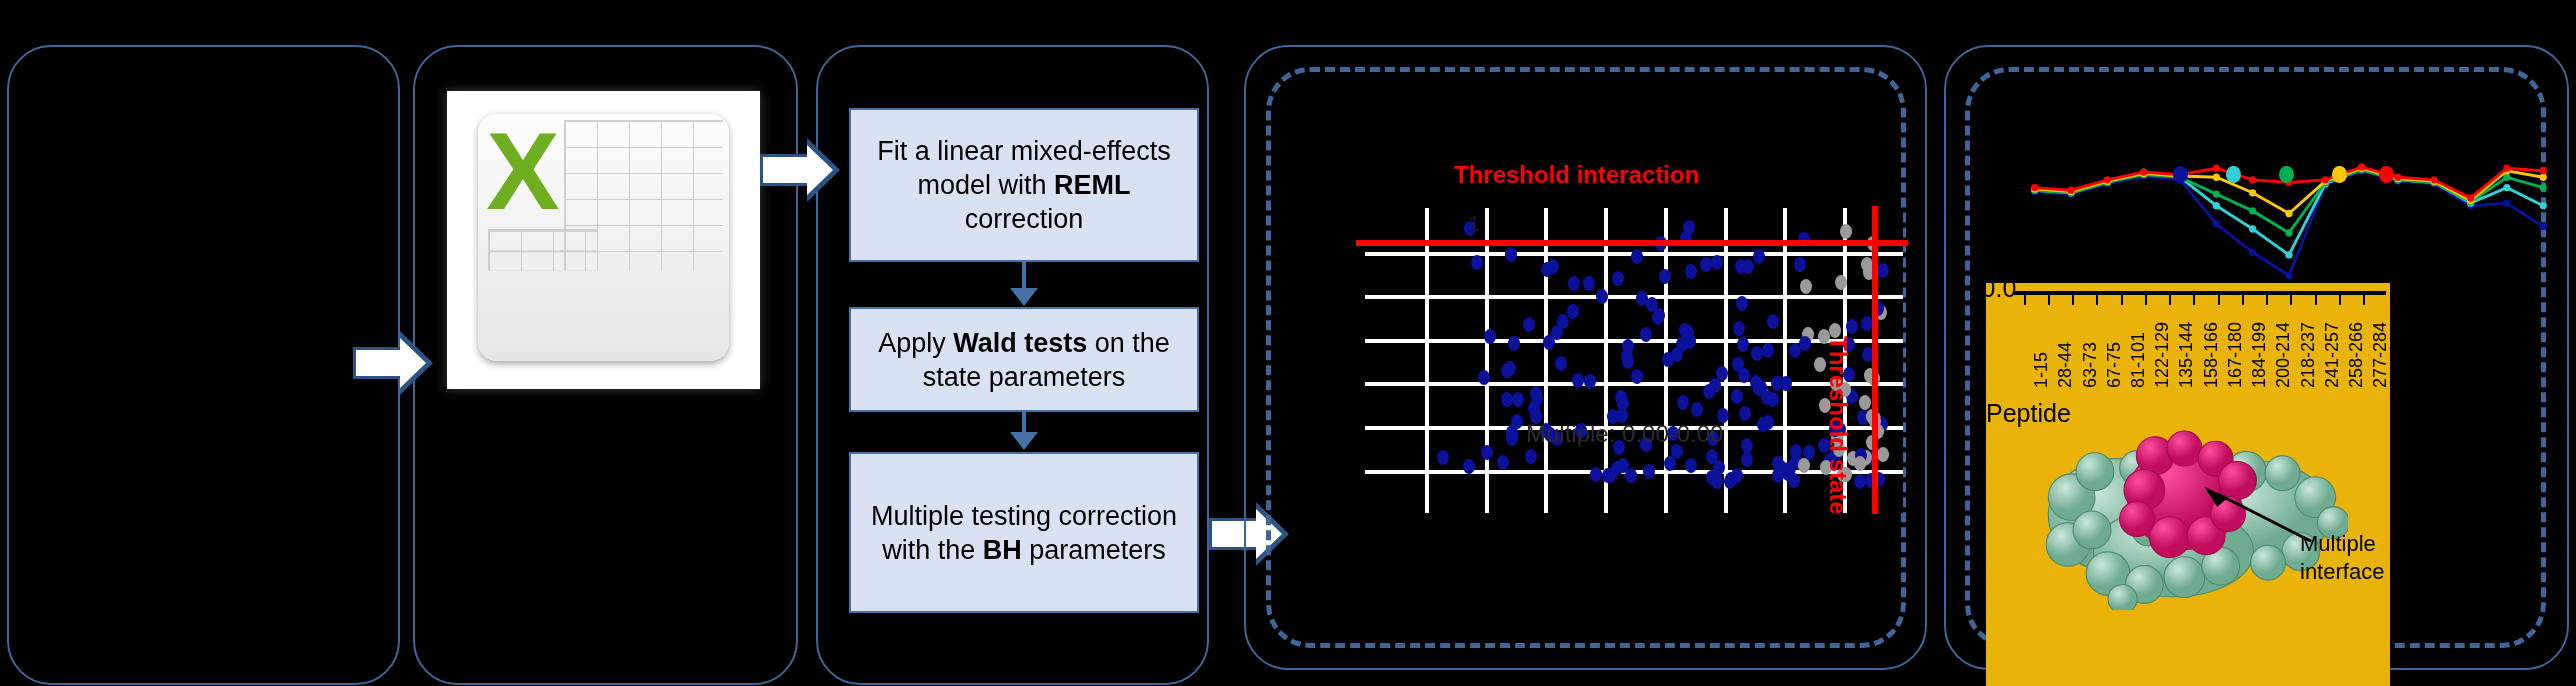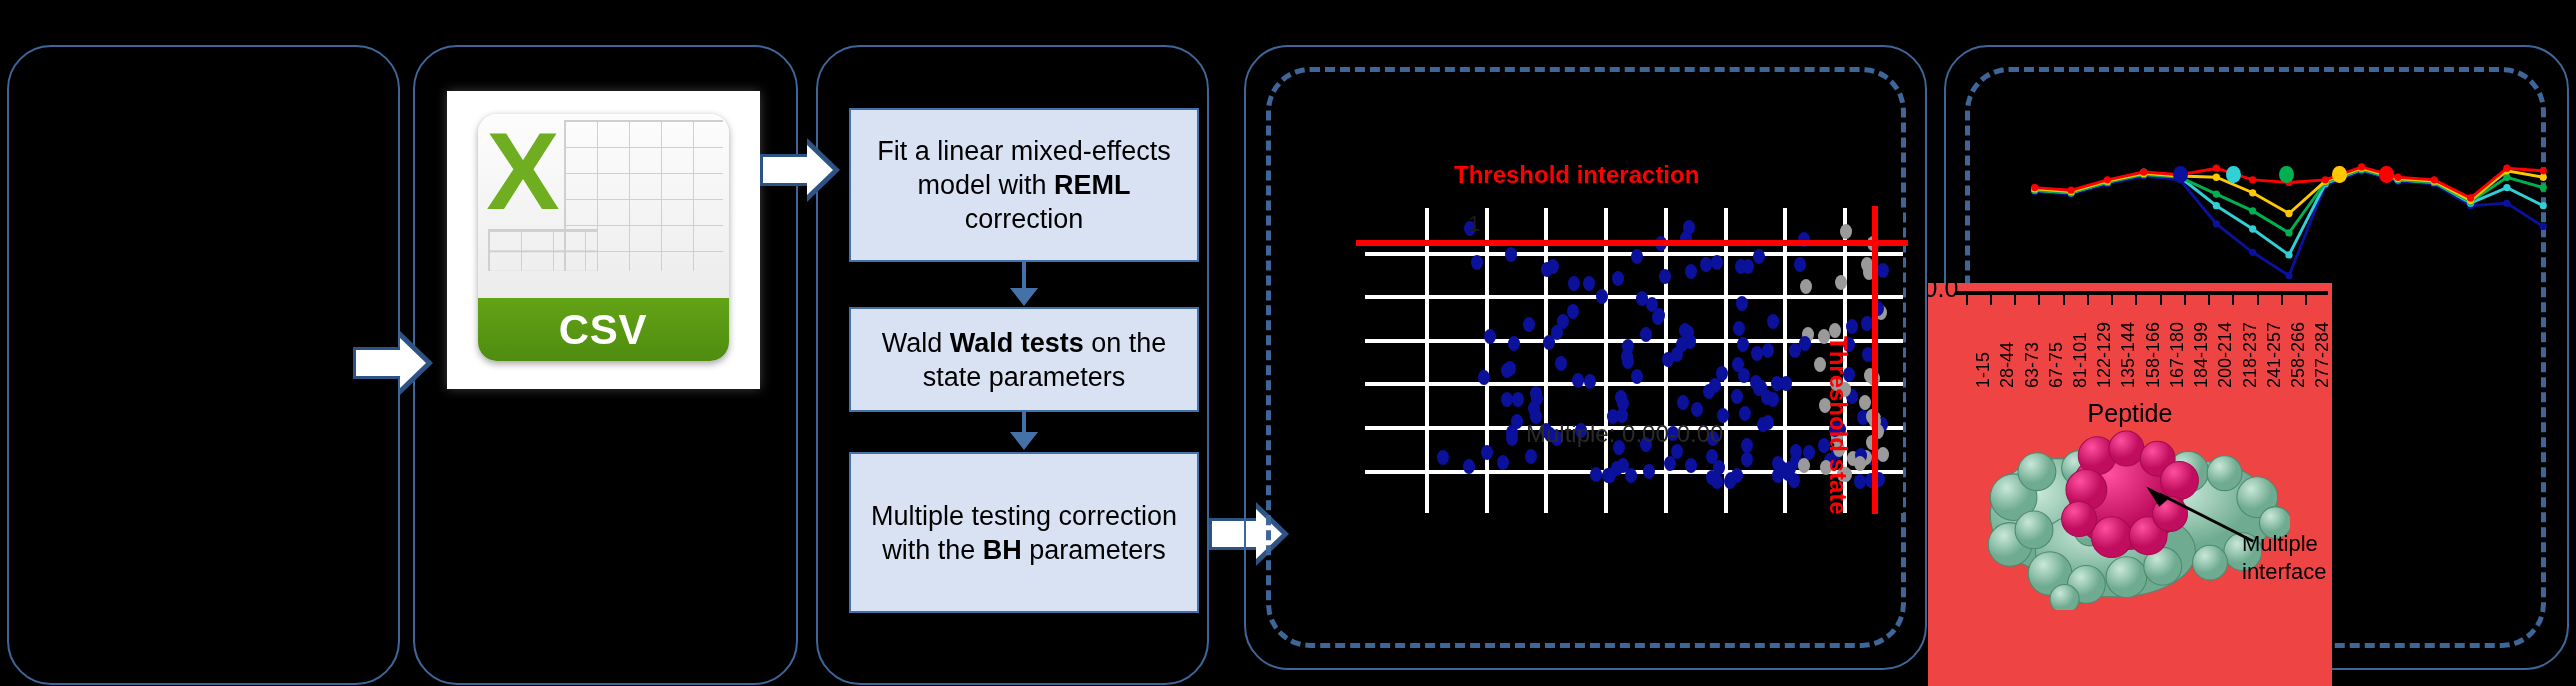--- a/index.html
+++ b/index.html
@@ -85,7 +85,7 @@
   #linechart{position:absolute;left:2013px;top:153px;width:552px;height:131px;}
   .legend-dot{position:absolute;width:14.5px;height:17.4px;border-radius:50%;top:166px;}
 
-  #whitebox{position:absolute;left:1928px;top:283px;width:404px;height:403px;background:#ef4444;overflow:hidden;}
+  #whitebox{position:absolute;left:1986px;top:283px;width:404px;height:403px;background:#eab308;overflow:hidden;}
   #axisline{position:absolute;left:28px;top:8px;width:372px;height:3.6px;background:#000;}
   .tick{position:absolute;top:11.6px;width:2.2px;height:10.2px;background:#000;}
   .ptlabel{position:absolute;color:#000;font-size:18px;white-space:nowrap;

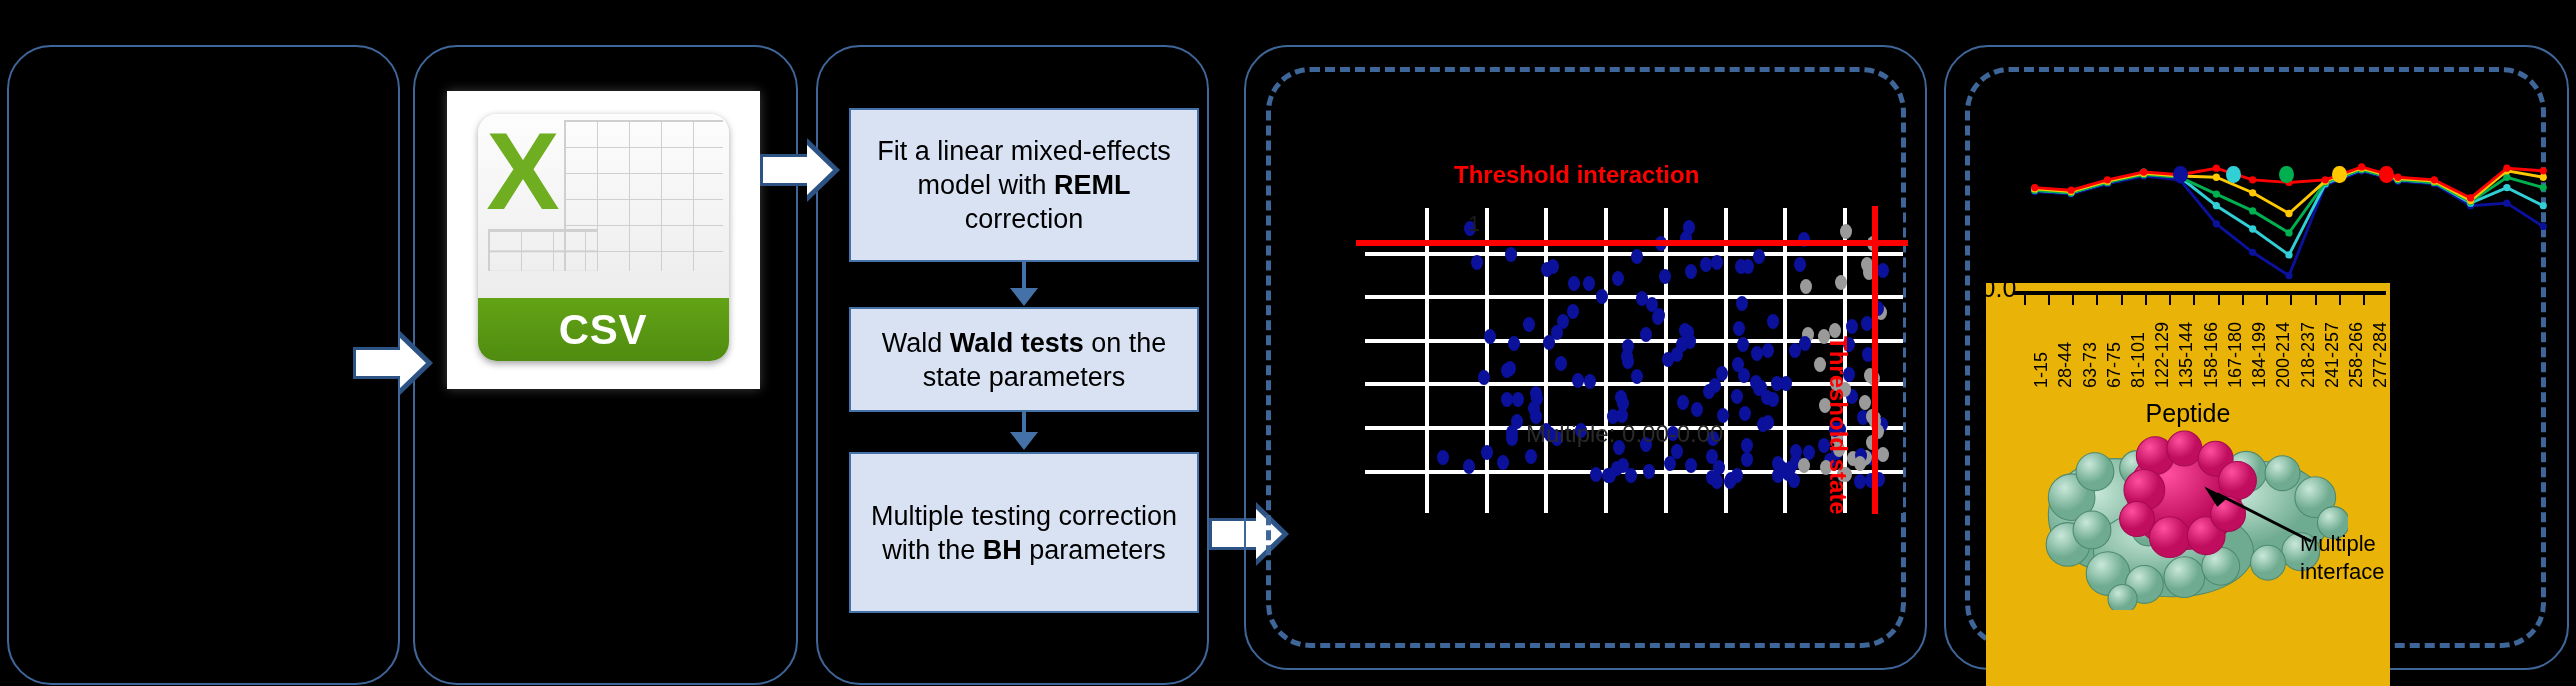--- a/index.html
+++ b/index.html
@@ -115,9 +115,6 @@
     <div id="csv-grid"></div>
     <div id="csv-grid2"></div>
     <div id="csv-x">X</div>
-    <div id="csv-band">
-      <span>CSV</span>
-    </div>
   </div>
 </div>
 

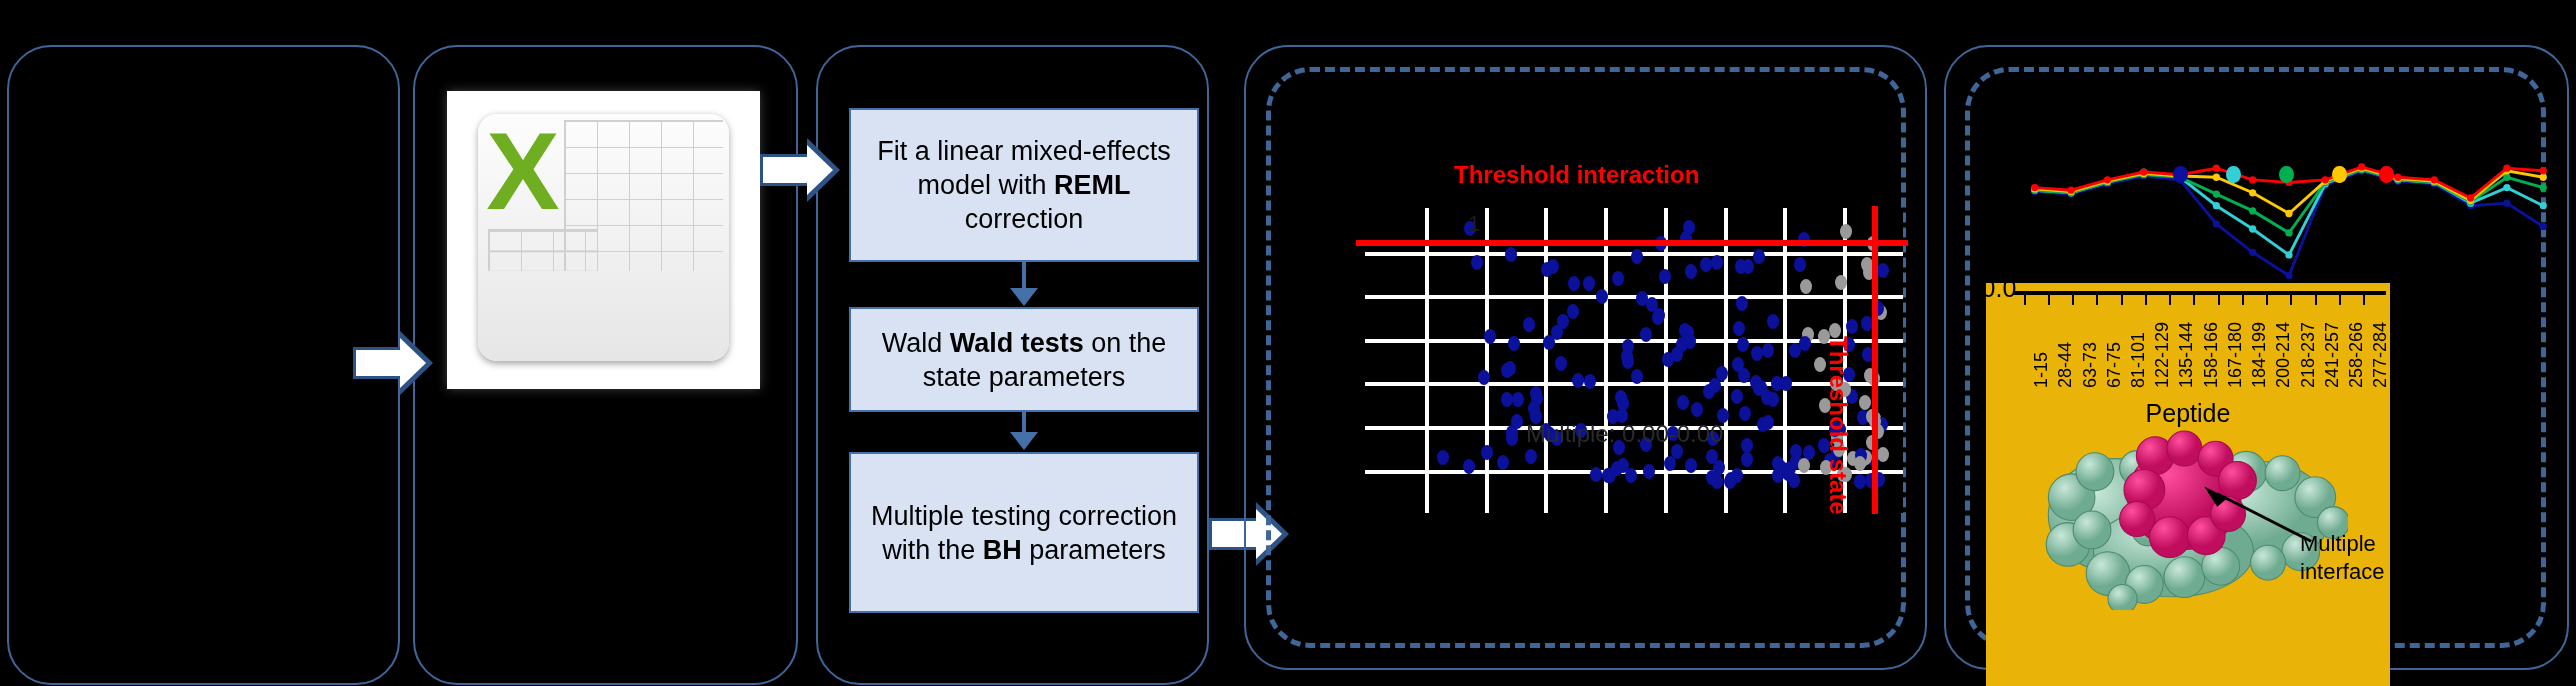--- a/index.html
+++ b/index.html
@@ -136,7 +136,7 @@
 
 <div class="step" id="step-2">
   <span>
-    <span>Wald </span><b>Wald tests</b><span> on the state parameters</span>
+    <span>Apply </span><b>Wald tests</b><span> on the state parameters</span>
   </span>
 </div>
 <div class="vconn" style="left:1022px;top:412px;height:22px;"></div>

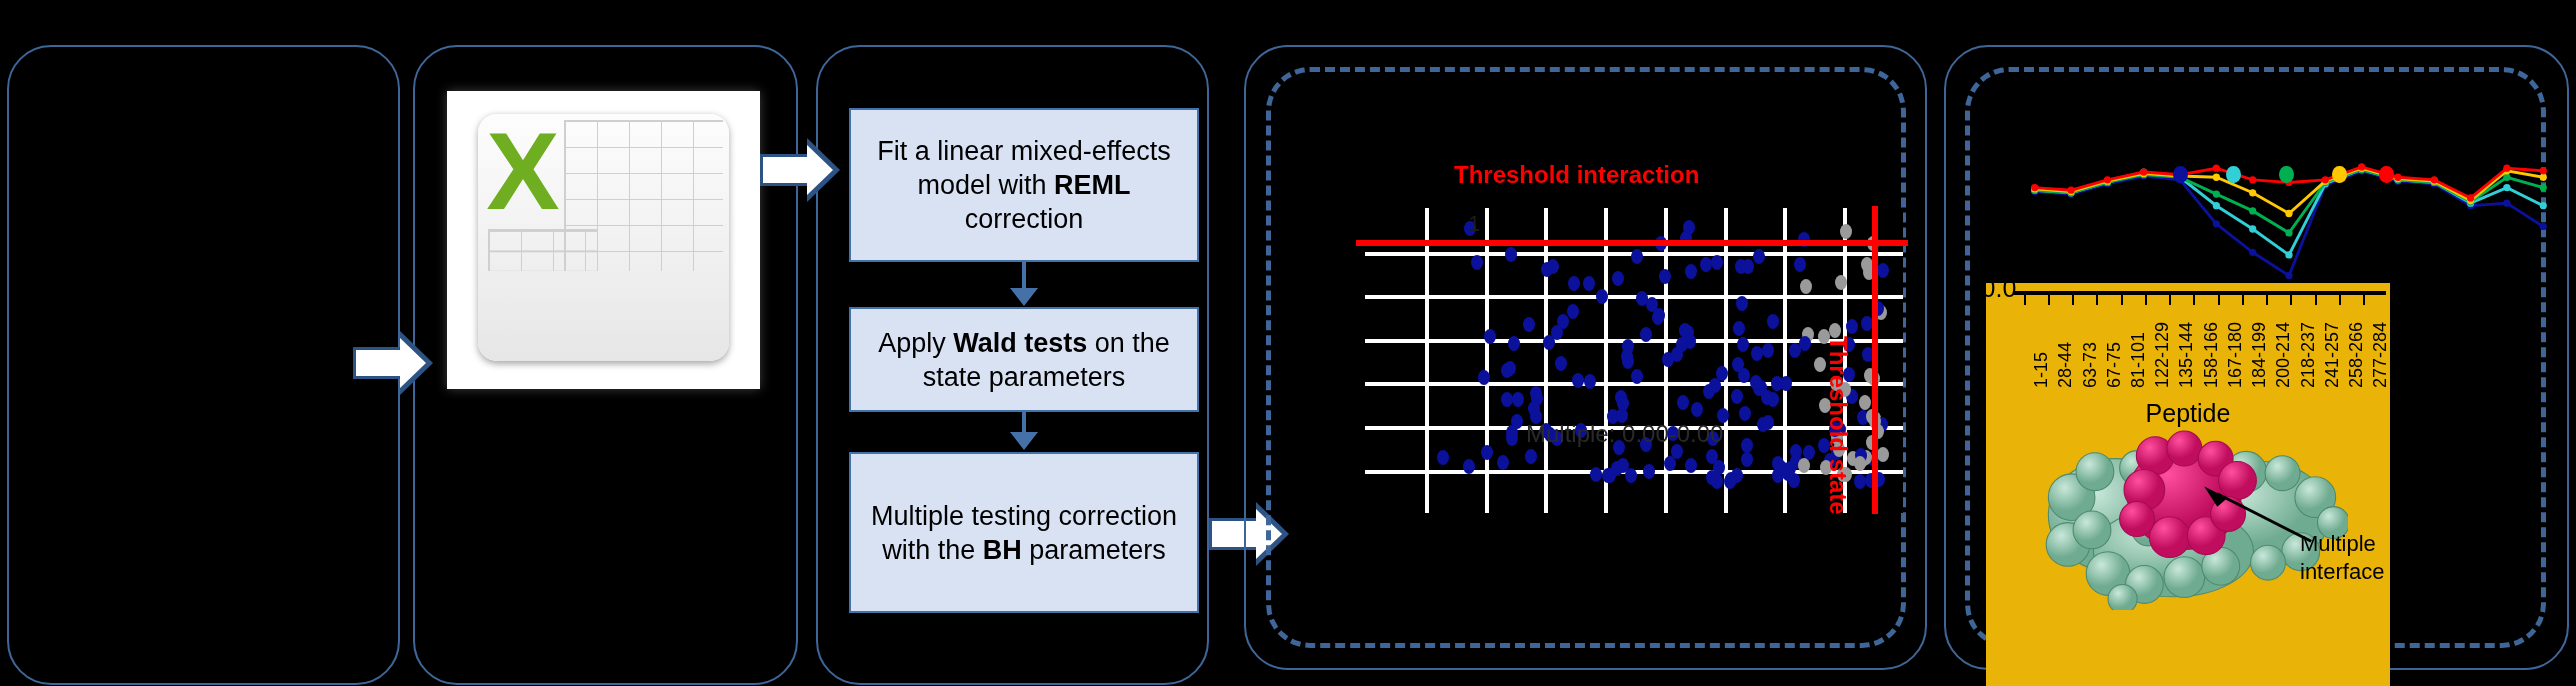--- a/index.html
+++ b/index.html
@@ -91,7 +91,7 @@
   .ptlabel{position:absolute;color:#000;font-size:18px;white-space:nowrap;
            transform:rotate(-90deg);transform-origin:left top;}
   #ylabel00{position:absolute;left:-4.4px;top:-8.7px;color:#000;font-size:25px;}
-  #peptide-axis-title{position:absolute;left:0;top:116px;width:404px;text-align:center;
+  #peptide-axis-title{position:absolute;left:0;top:116px;width:404px;text-align:left;
                       color:#000;font-size:25px;}
   #protein{position:absolute;left:42px;top:145px;width:320px;height:182px;}
   #binding-label{position:absolute;left:314px;top:247px;color:#000;font-size:22px;line-height:28px;}

